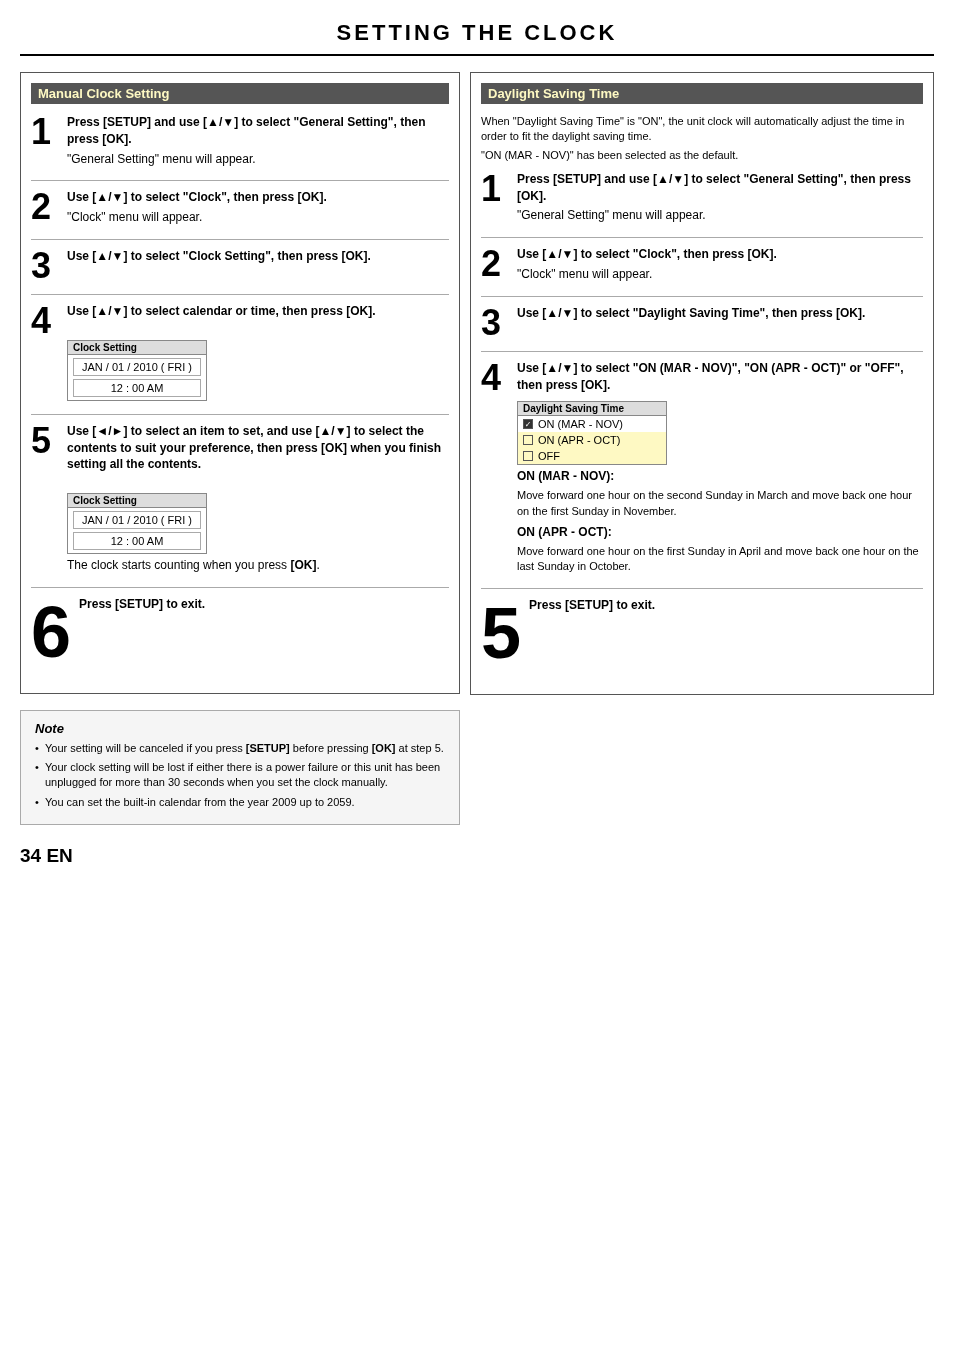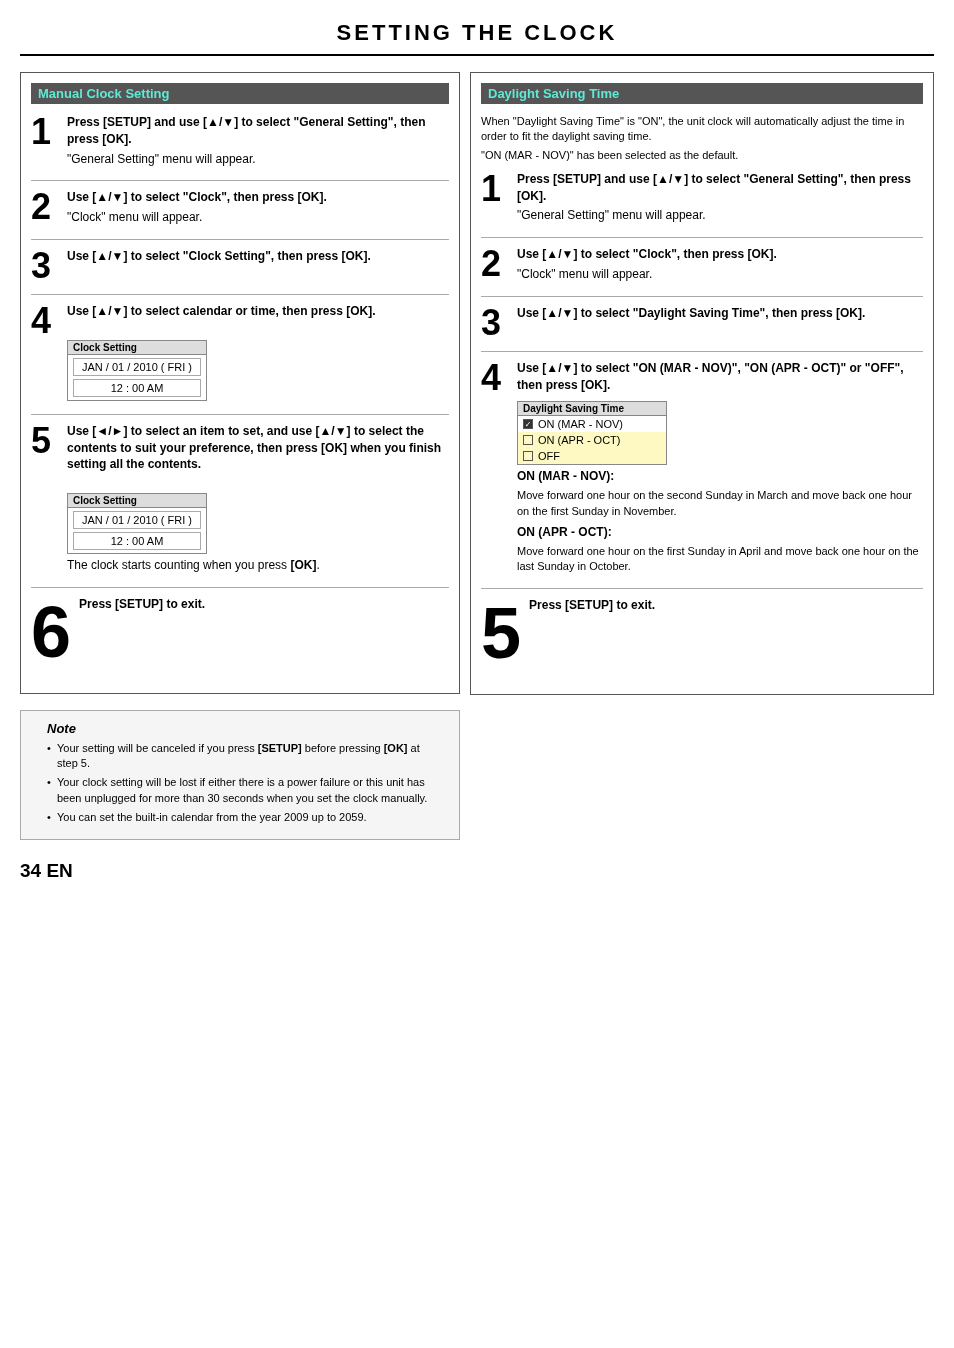--- a/index.html
+++ b/index.html
@@ -46,7 +46,7 @@
       font-weight: bold;
       font-size: 13px;
       background: #555;
-      color: #5eead4;
+      color: #fef9c3;
       padding: 3px 7px;
       margin-bottom: 10px;
       display: inline-block;

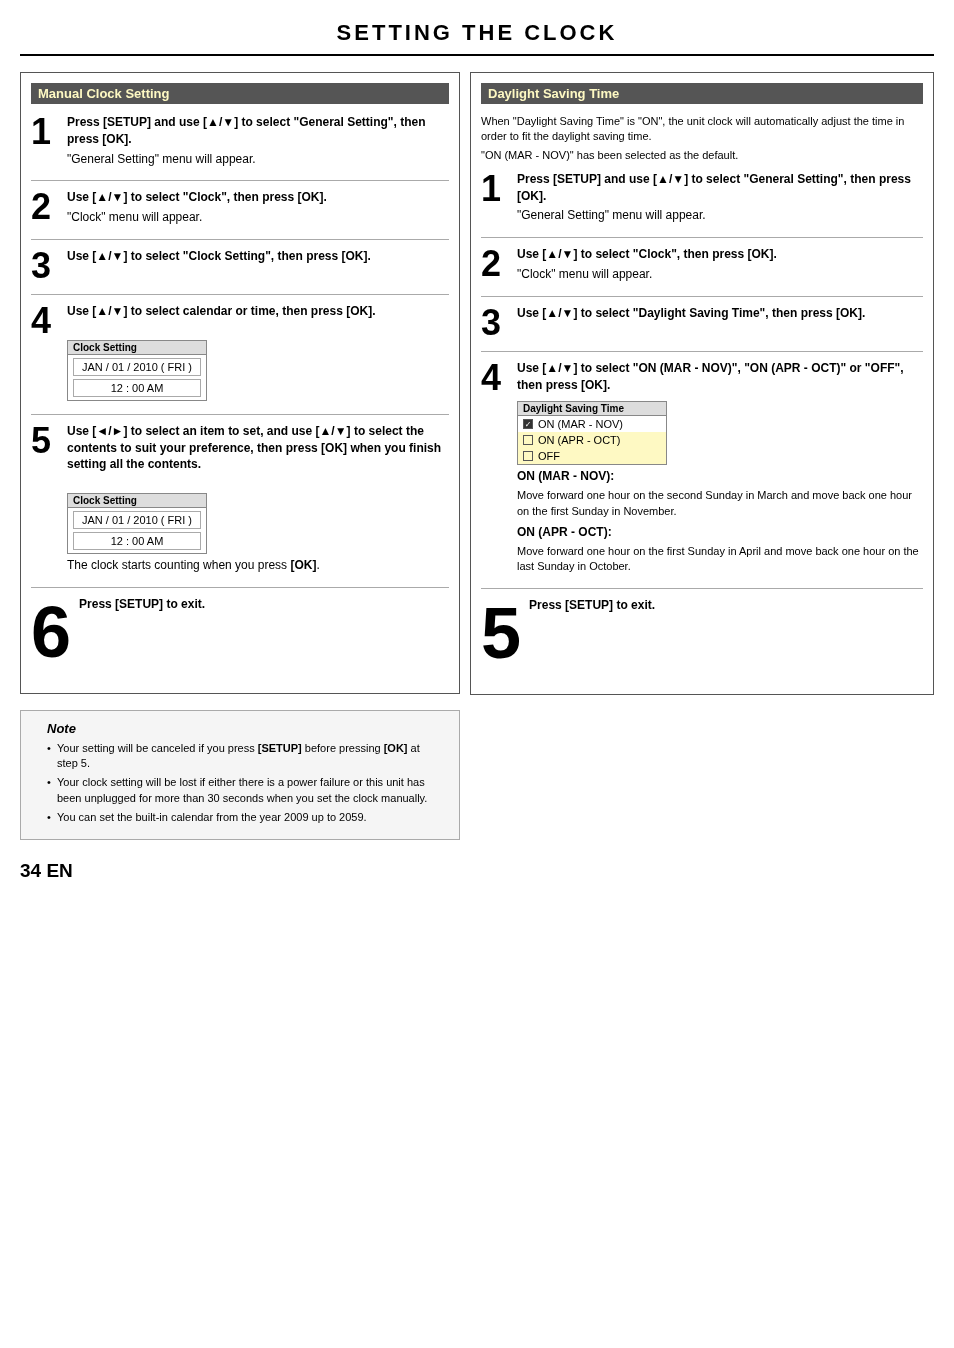--- a/index.html
+++ b/index.html
@@ -150,7 +150,7 @@
     .note-box {
       border: 1px solid #aaa;
       background: #f5f5f5;
-      padding: 10px 26px;
+      padding: 10px 14px;
       margin-top: 15px;
       width: 440px;
     }

